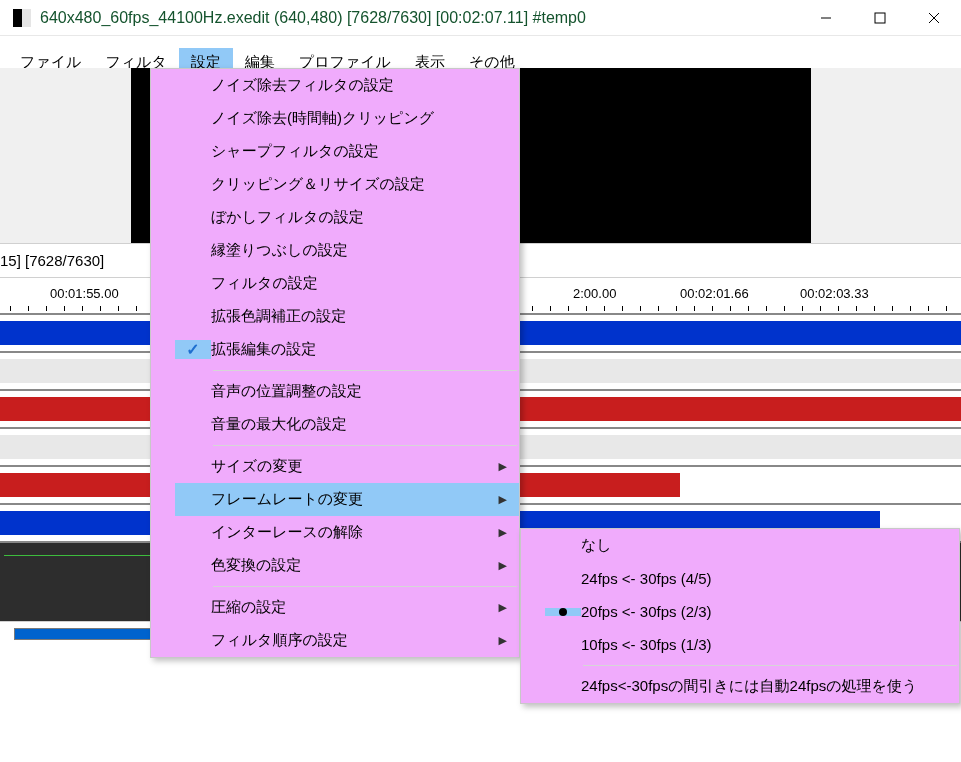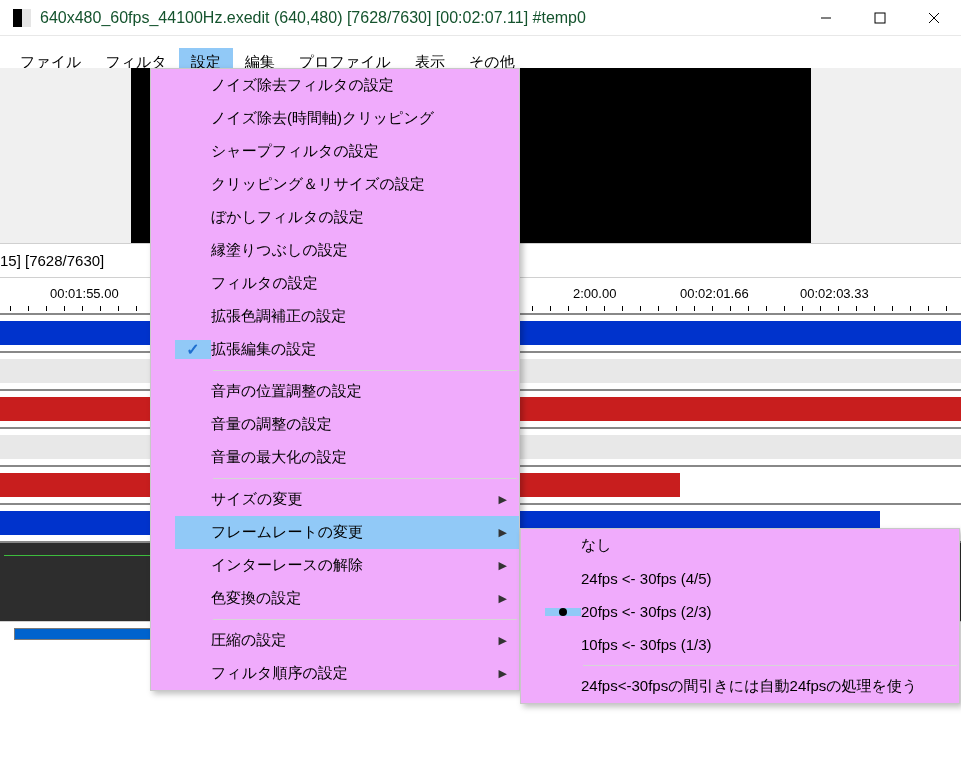--- a/index.html
+++ b/index.html
@@ -238,10 +238,6 @@
     </div>
     <div class="menu-item">
       <div class="menu-gutter"></div>
-      <div class="menu-label">音量の調整の設定</div>
-    </div>
-    <div class="menu-item">
-      <div class="menu-gutter"></div>
       <div class="menu-label">音量の最大化の設定</div>
     </div>
     <div class="menu-sep"></div>

